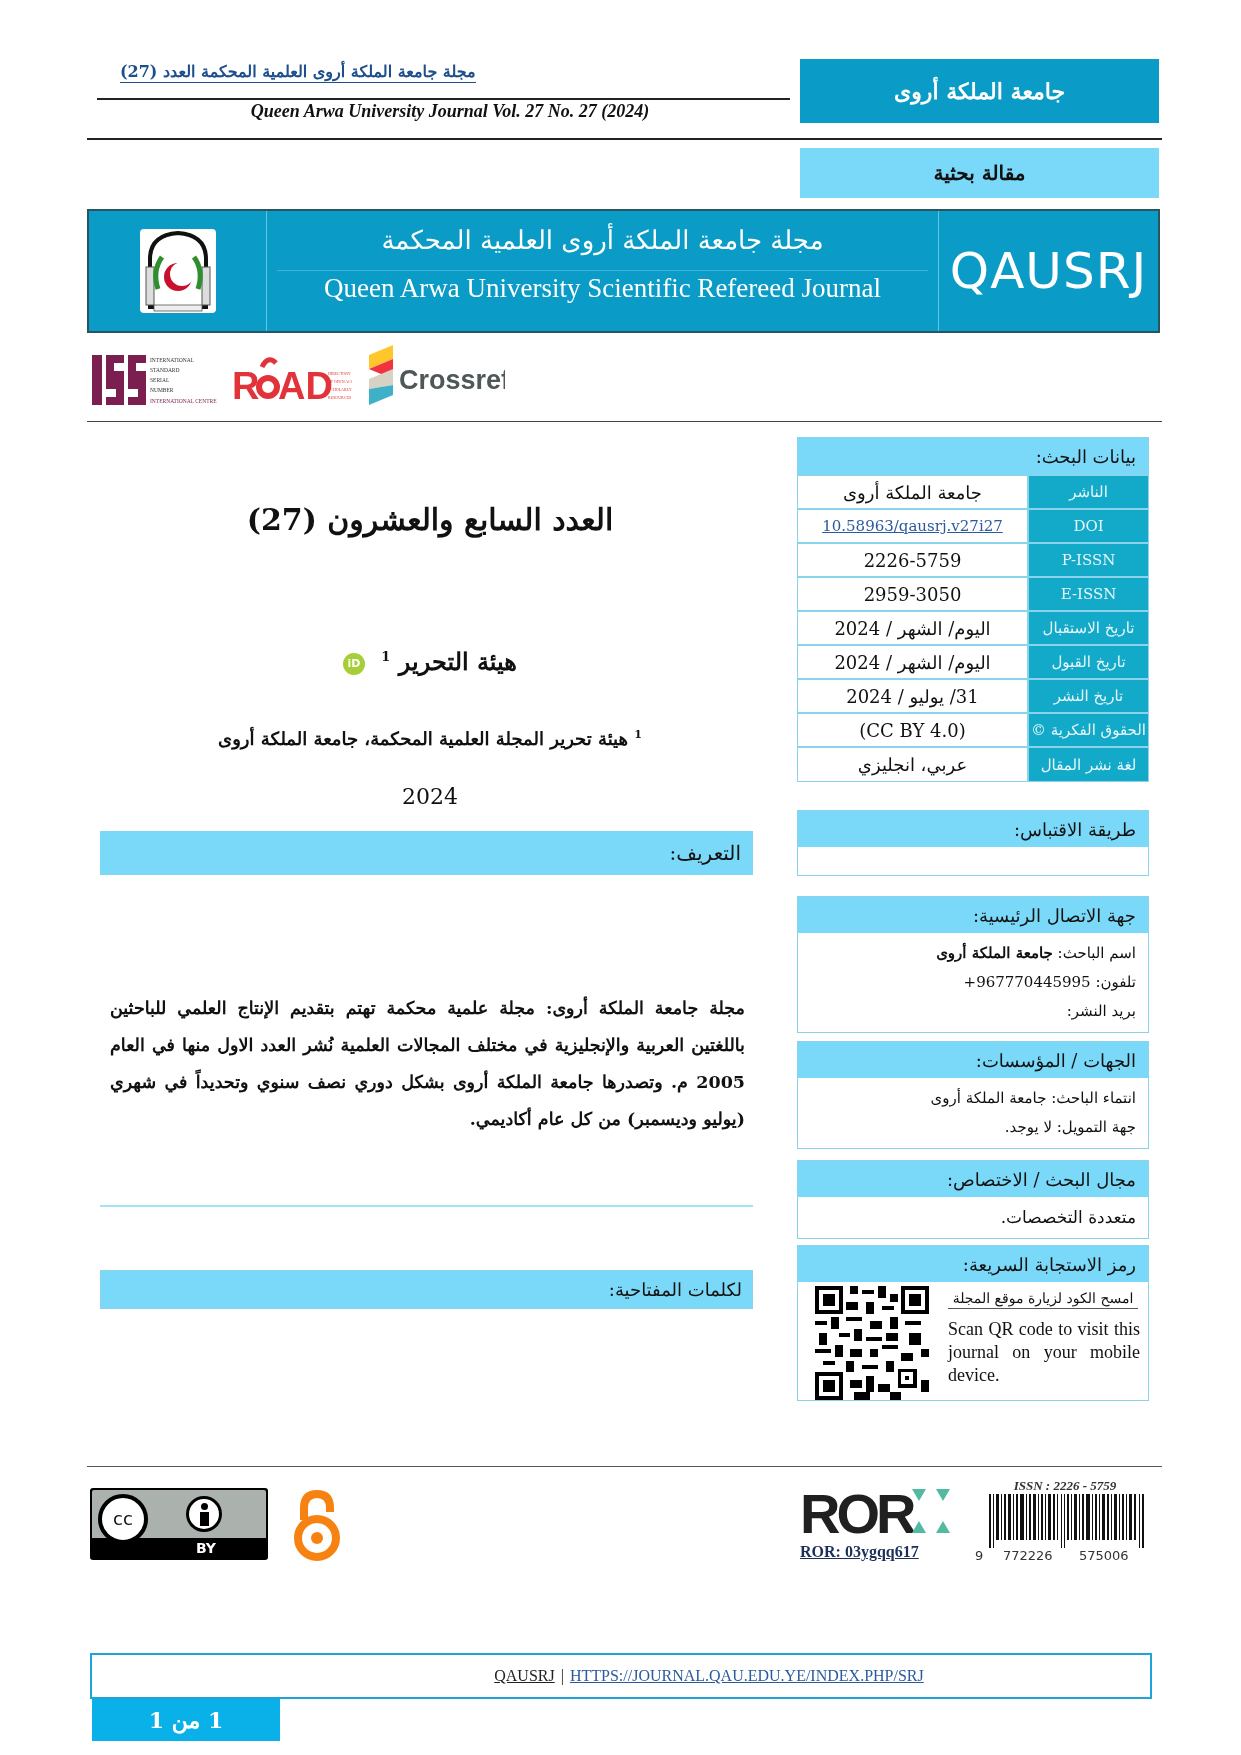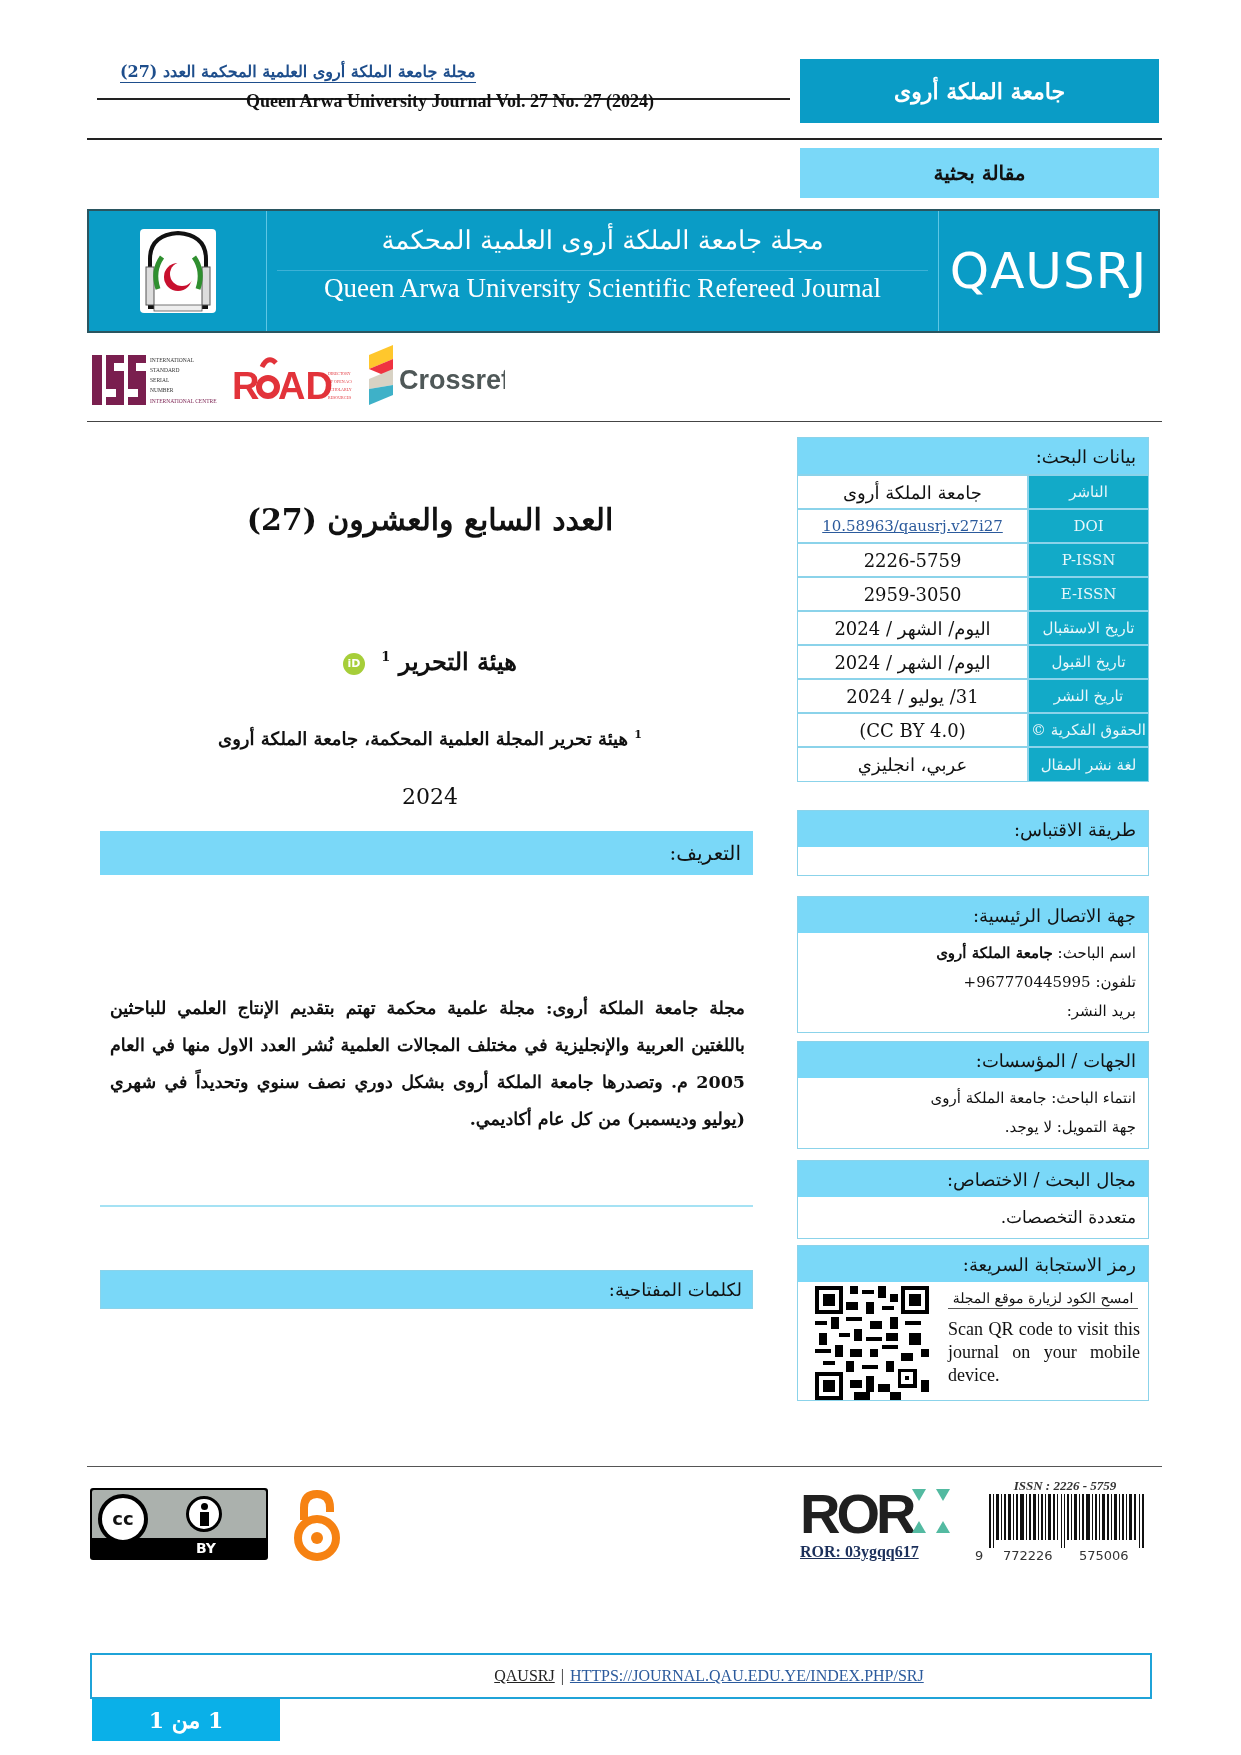--- a/index.html
+++ b/index.html
@@ -12,7 +12,7 @@
   .hdr-ar { left: 120px; width: 660px; top: 62px; text-align: left; font-size: 16px; color: #1e4e8c; }
   .hdr-ar span { border-bottom: 1.5px solid #1e4e8c; padding-bottom: 1px; font-weight: bold; }
   .hdr-rule1 { left: 97px; width: 693px; top: 98px; height: 2px; background: #222; }
-  .hdr-en { left: 120px; width: 660px; top: 91px; text-align: center; font-size: 18px; font-weight: bold; font-family: "Liberation Serif", serif; }
+  .hdr-en { left: 120px; width: 660px; top: 101px; text-align: center; font-size: 18px; font-style: italic; font-weight: bold; font-family: "Liberation Serif", serif; }
   .hdr-rule2 { left: 87px; width: 1075px; top: 138px; height: 2px; background: #222; }
 
   .uni-box { left: 800px; top: 59px; width: 359px; height: 64px; background: #0a9cc6; color: #fff; font-size: 22px; font-weight: bold; display: flex; align-items: center; justify-content: center; }

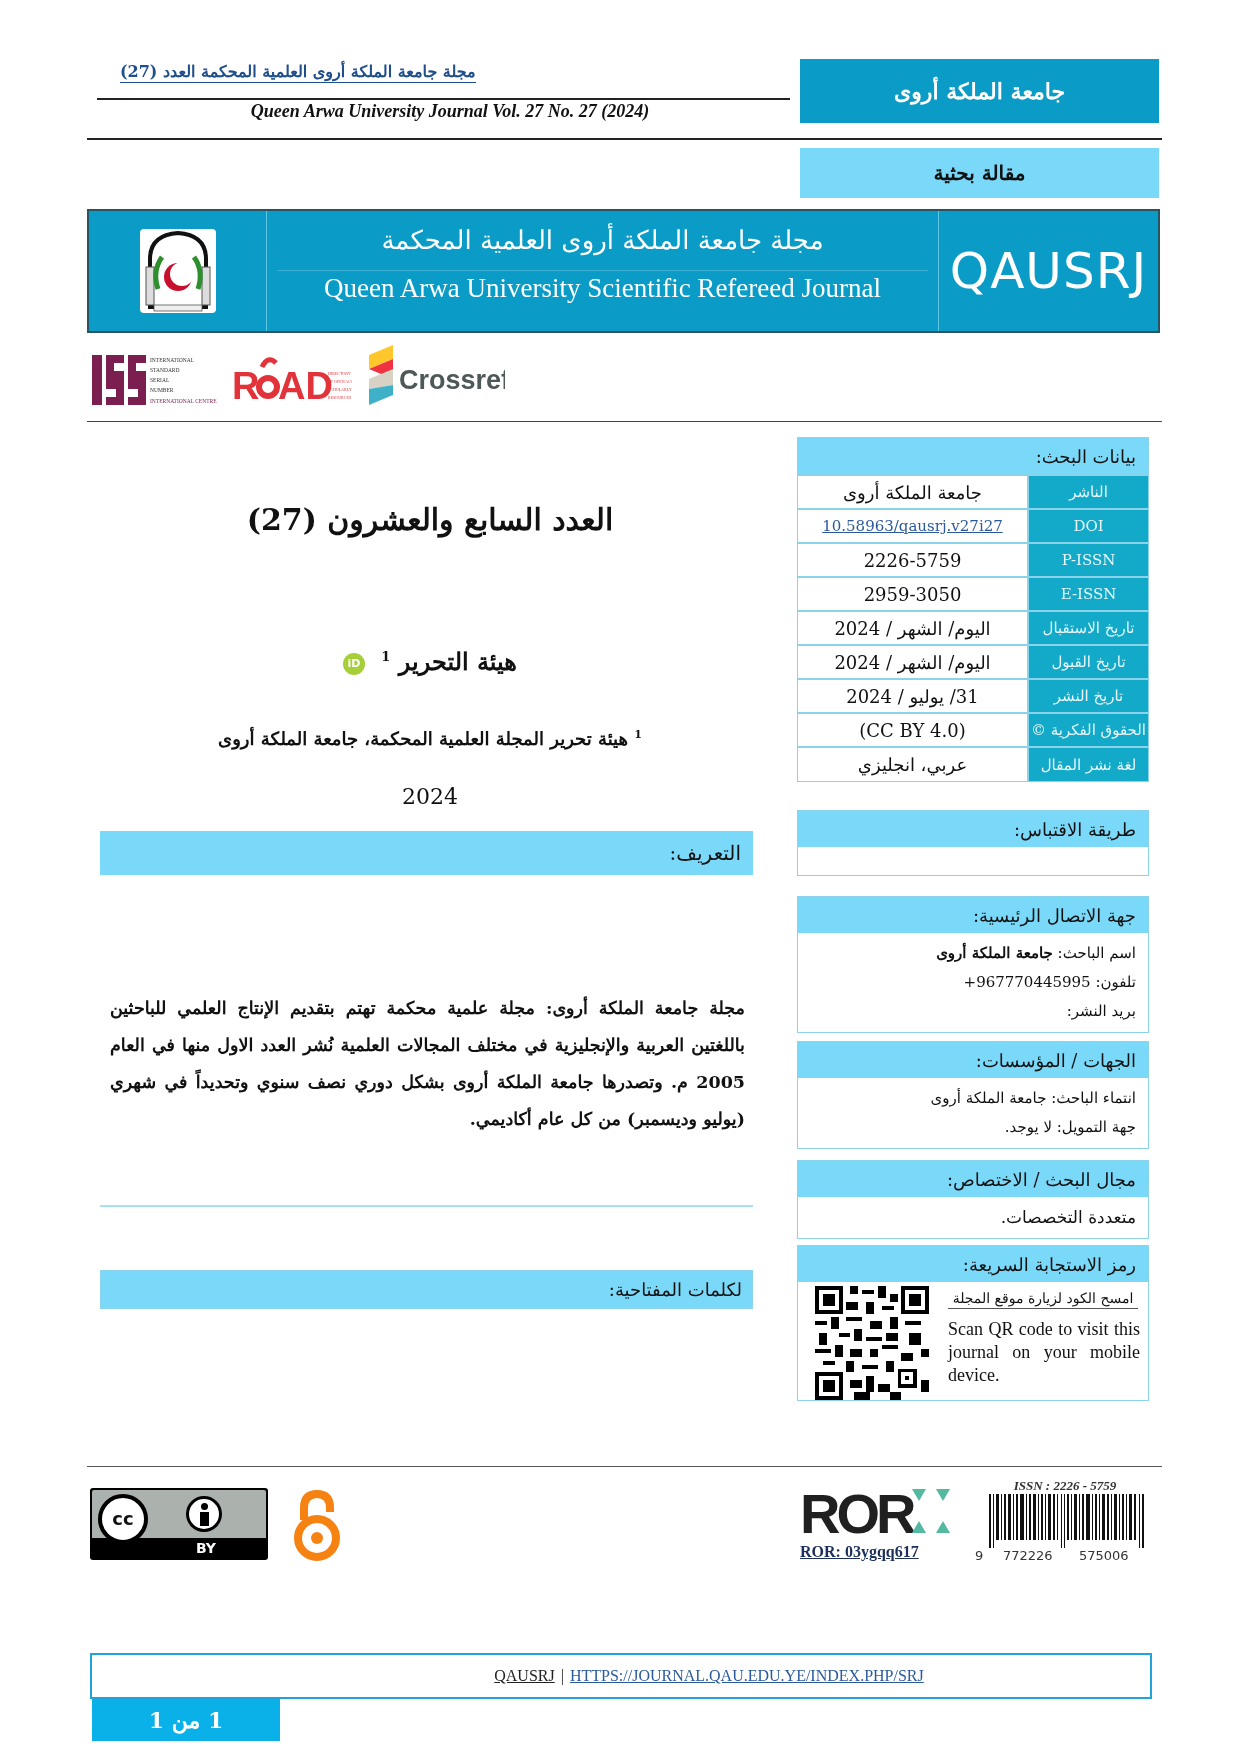--- a/index.html
+++ b/index.html
@@ -62,7 +62,7 @@
   .foot-rule { left: 87px; top: 1466px; width: 1075px; height: 1px; background: #555; }
   .cc-badge { left: 90px; top: 1488px; width: 178px; height: 72px; background: #000; border-radius: 3px; }
   .cc-badge .top { position: absolute; left: 2px; top: 2px; right: 2px; height: 48px; background: #abb1ad; border-radius: 2px 2px 0 0; }
-  .cc-badge .cc { position: absolute; left: 8px; top: 6px; width: 50px; height: 50px; border-radius: 50%; background: #fff; border: 4px solid #000; font-family: "DejaVu Sans", sans-serif; font-weight: bold; font-size: 18px; line-height: 42px; text-align: center; }
+  .cc-badge .cc { position: absolute; left: 8px; top: 6px; width: 50px; height: 50px; border-radius: 50%; background: #fff; border: 4px solid #000; font-family: "DejaVu Sans", sans-serif; font-weight: normal; font-size: 18px; line-height: 42px; text-align: center; }
   .cc-badge .by-icon { position: absolute; left: 96px; top: 8px; width: 36px; height: 36px; border-radius: 50%; background: #fff; border: 3px solid #000; }
   .cc-badge .by-icon .head { position: absolute; left: 12px; top: 4px; width: 7px; height: 7px; border-radius: 50%; background: #000; }
   .cc-badge .by-icon .body { position: absolute; left: 11px; top: 13px; width: 9px; height: 14px; background: #000; }

